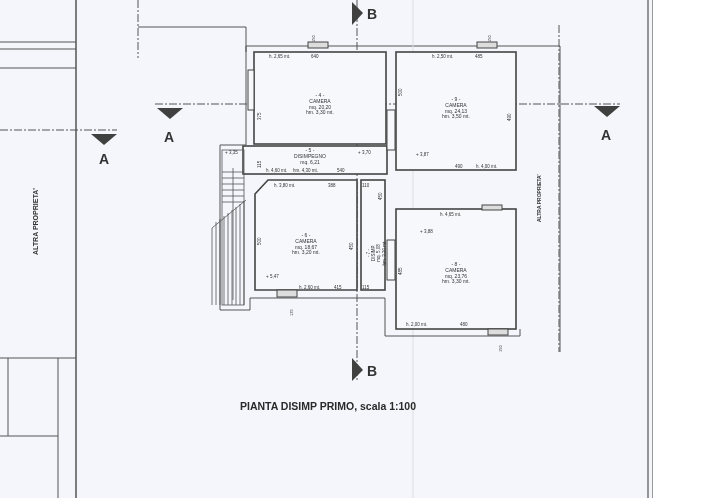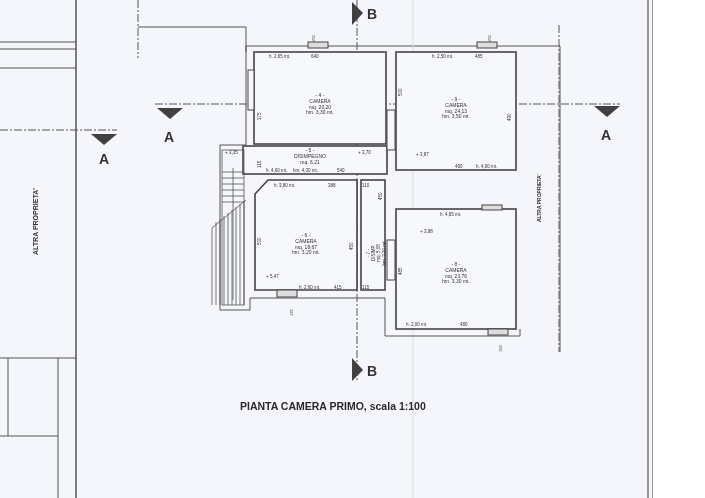--- a/index.html
+++ b/index.html
@@ -191,6 +191,6 @@
 <div class="t vert" style="left:290px;top:316px;font-size:4px;">135</div>
 <div class="t vert" style="left:499px;top:352px;font-size:4px;">150</div>
 
-<div class="title">PIANTA CAMERA PRIMO, scala 1:100</div>
+<div class="title">PIANTA DISIMP PRIMO, scala 1:100</div>
 
 </body></html>

